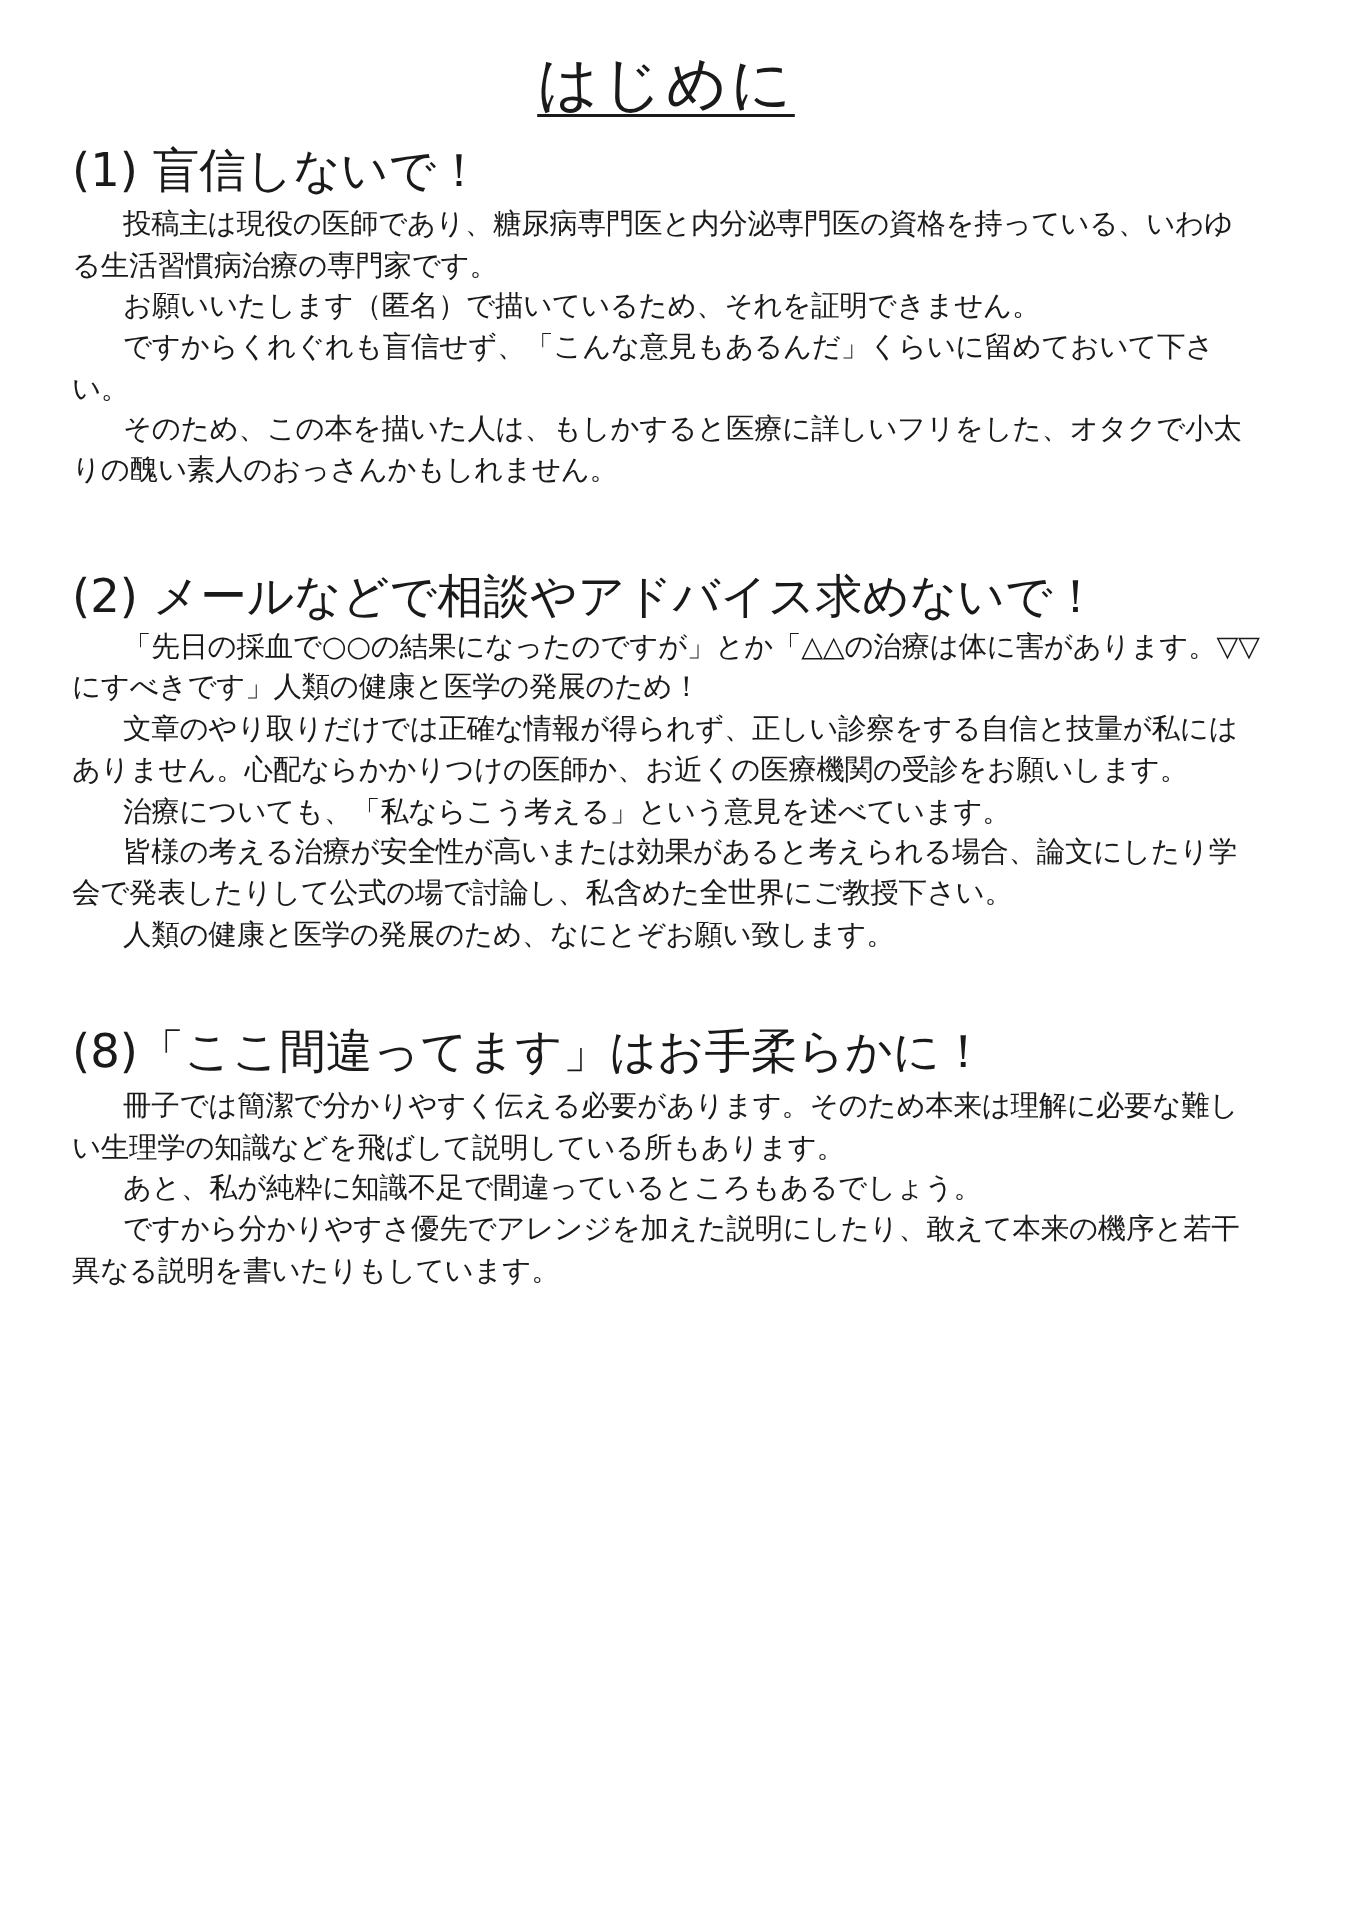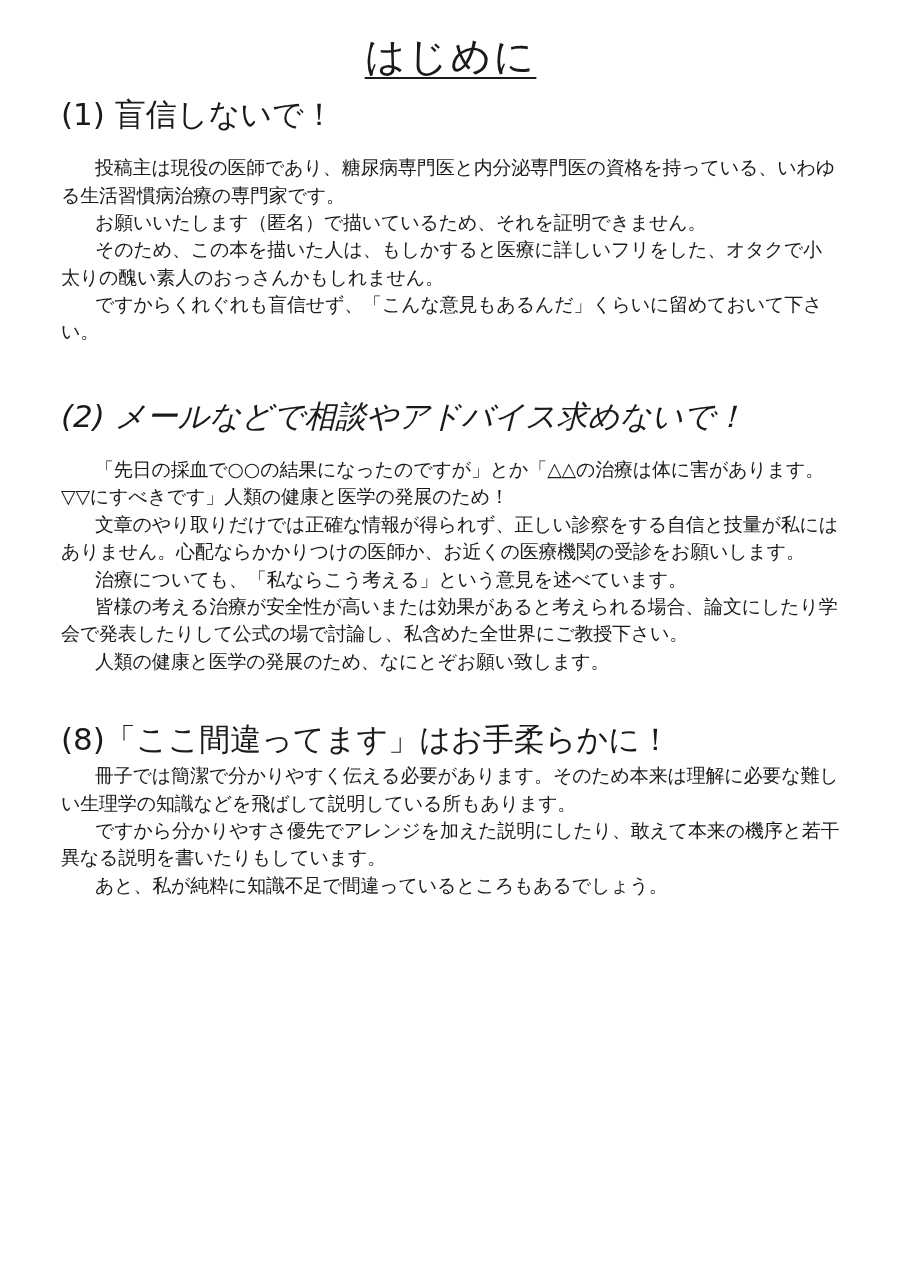--- a/index.html
+++ b/index.html
@@ -19,7 +19,7 @@
     width: 884px;
     height: 1280px;
     box-sizing: border-box;
-    padding: 26px 44px 0 61px;
+    padding: 26px 44px 0 48px;
   }
   .doc-title {
     text-align: center;

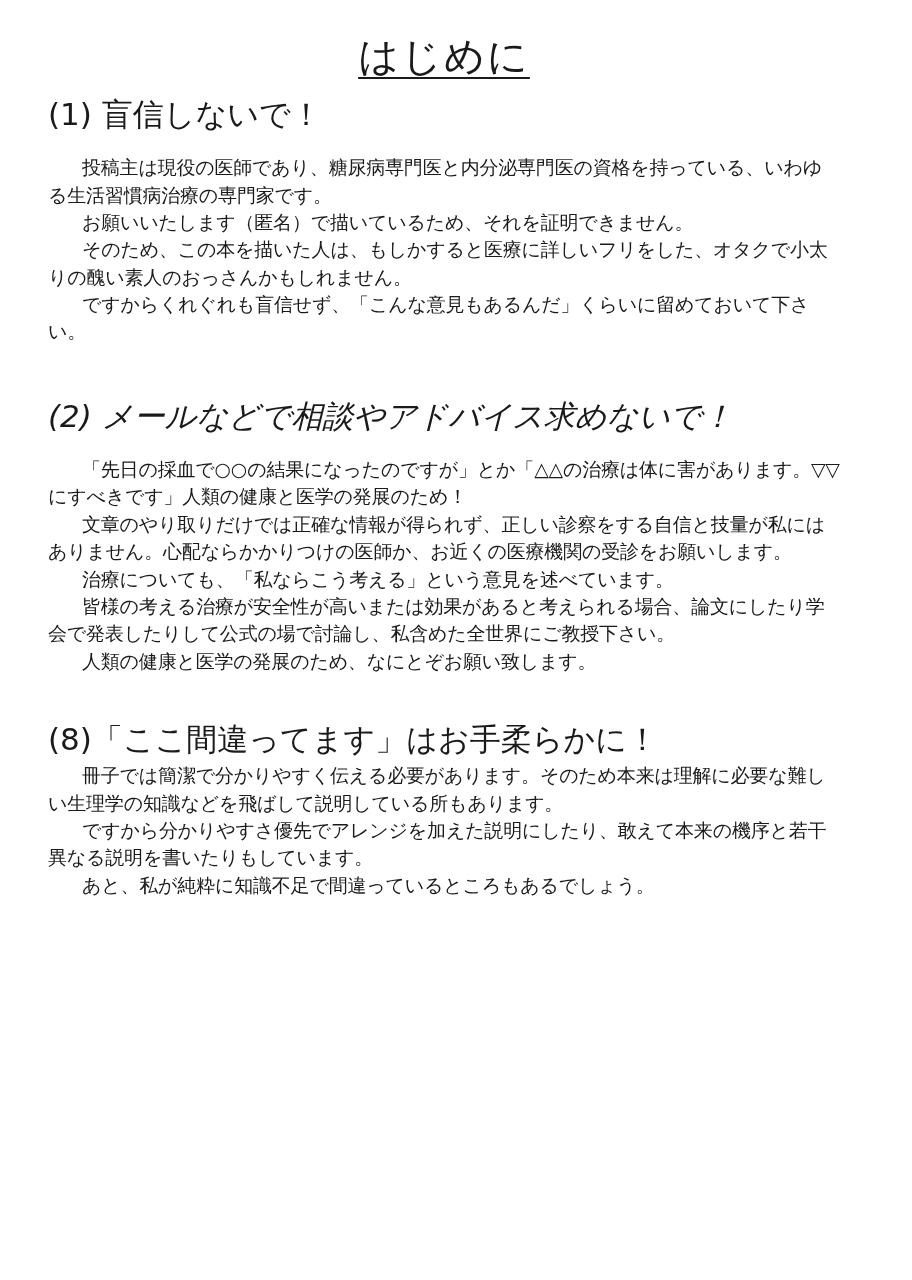--- a/index.html
+++ b/index.html
@@ -51,7 +51,7 @@
   }
   .gap-lg { height: 46px; }
   .gap-md { height: 40px; }
-  .sec1-heading { margin-bottom: 20px; }
+  .sec1-heading { margin-bottom: 2px; }
   .sec2-heading { margin-bottom: 20px; font-style: italic; }
   .sec3-heading { margin-bottom: 3px; }
 </style>

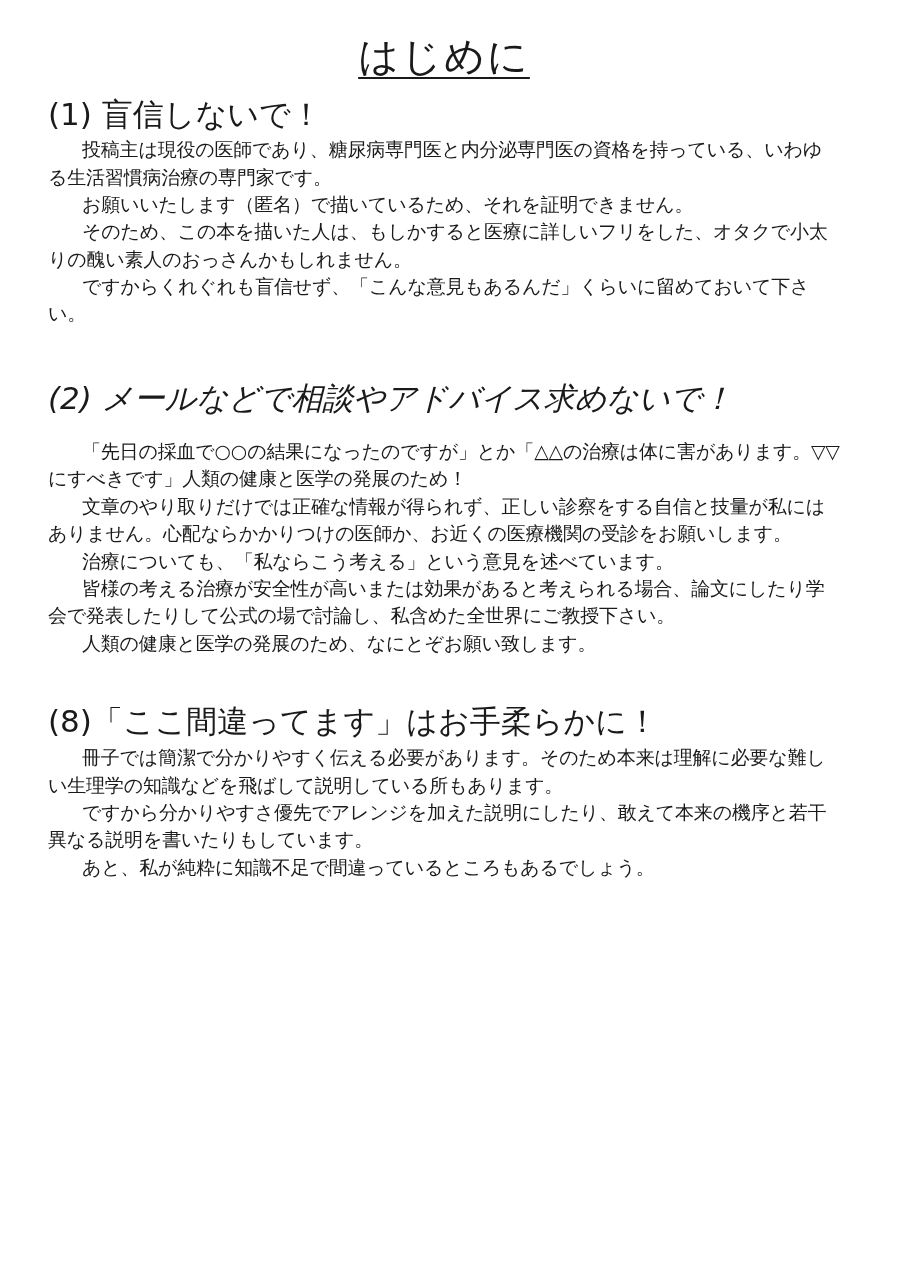--- a/index.html
+++ b/index.html
@@ -66,8 +66,8 @@
     <h2 class="section-heading sec1-heading">(1) 盲信しないで！</h2>
     <p class="para">投稿主は現役の医師であり、糖尿病専門医と内分泌専門医の資格を持っている、いわゆる生活習慣病治療の専門家です。</p>
     <p class="para">お願いいたします（匿名）で描いているため、それを証明できません。</p>
+    <p class="para">ですからくれぐれも盲信せず、「こんな意見もあるんだ」くらいに留めておいて下さい。</p>
     <p class="para">そのため、この本を描いた人は、もしかすると医療に詳しいフリをした、オタクで小太りの醜い素人のおっさんかもしれません。</p>
-    <p class="para">ですからくれぐれも盲信せず、「こんな意見もあるんだ」くらいに留めておいて下さい。</p>
   </div>
 
   <div class="gap-lg"></div>

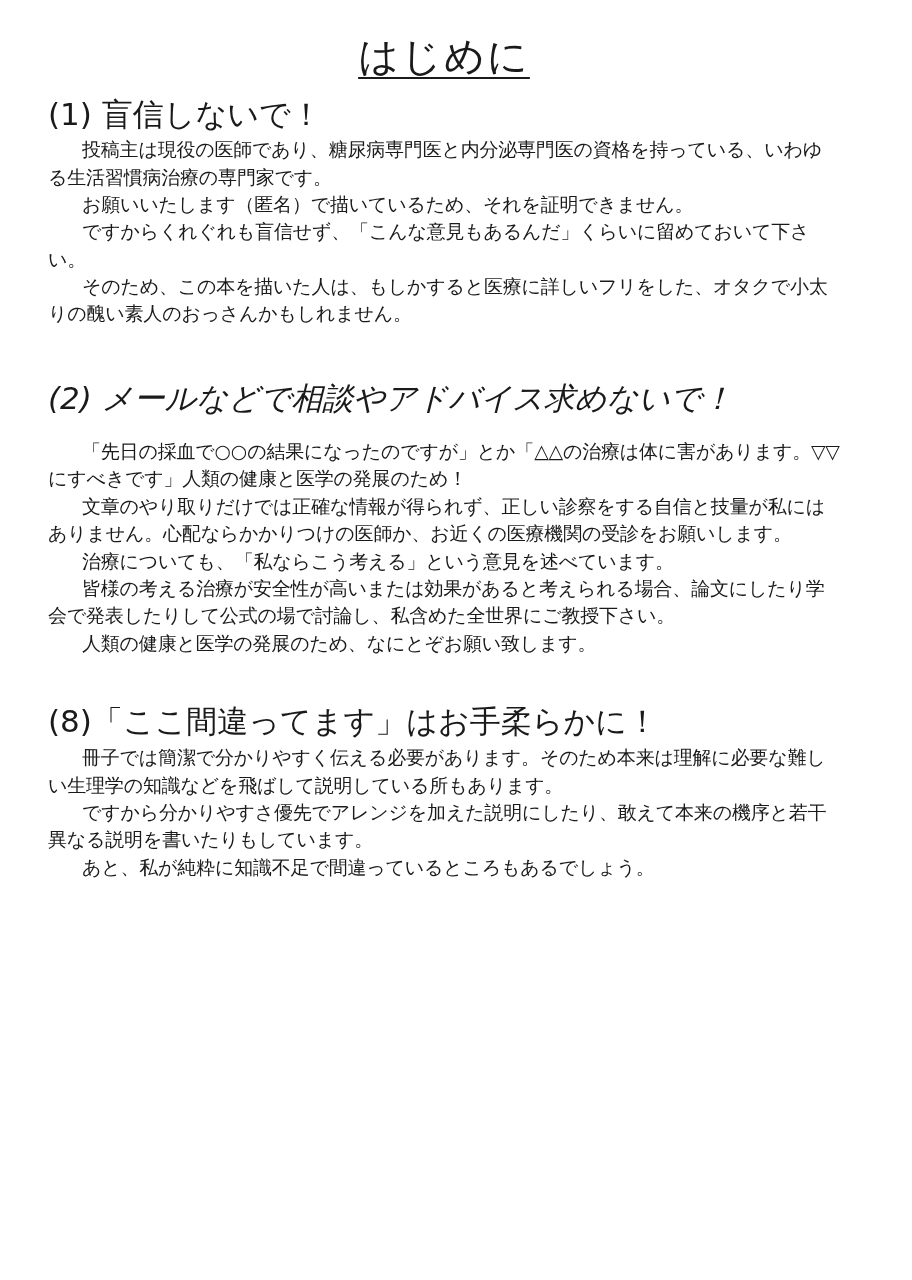--- a/index.html
+++ b/index.html
@@ -52,7 +52,7 @@
   .gap-lg { height: 46px; }
   .gap-md { height: 40px; }
   .sec1-heading { margin-bottom: 2px; }
-  .sec2-heading { margin-bottom: 20px; font-style: italic; }
+  .sec2-heading { margin-bottom: 0; }
   .sec3-heading { margin-bottom: 3px; }
 </style>
 </head>

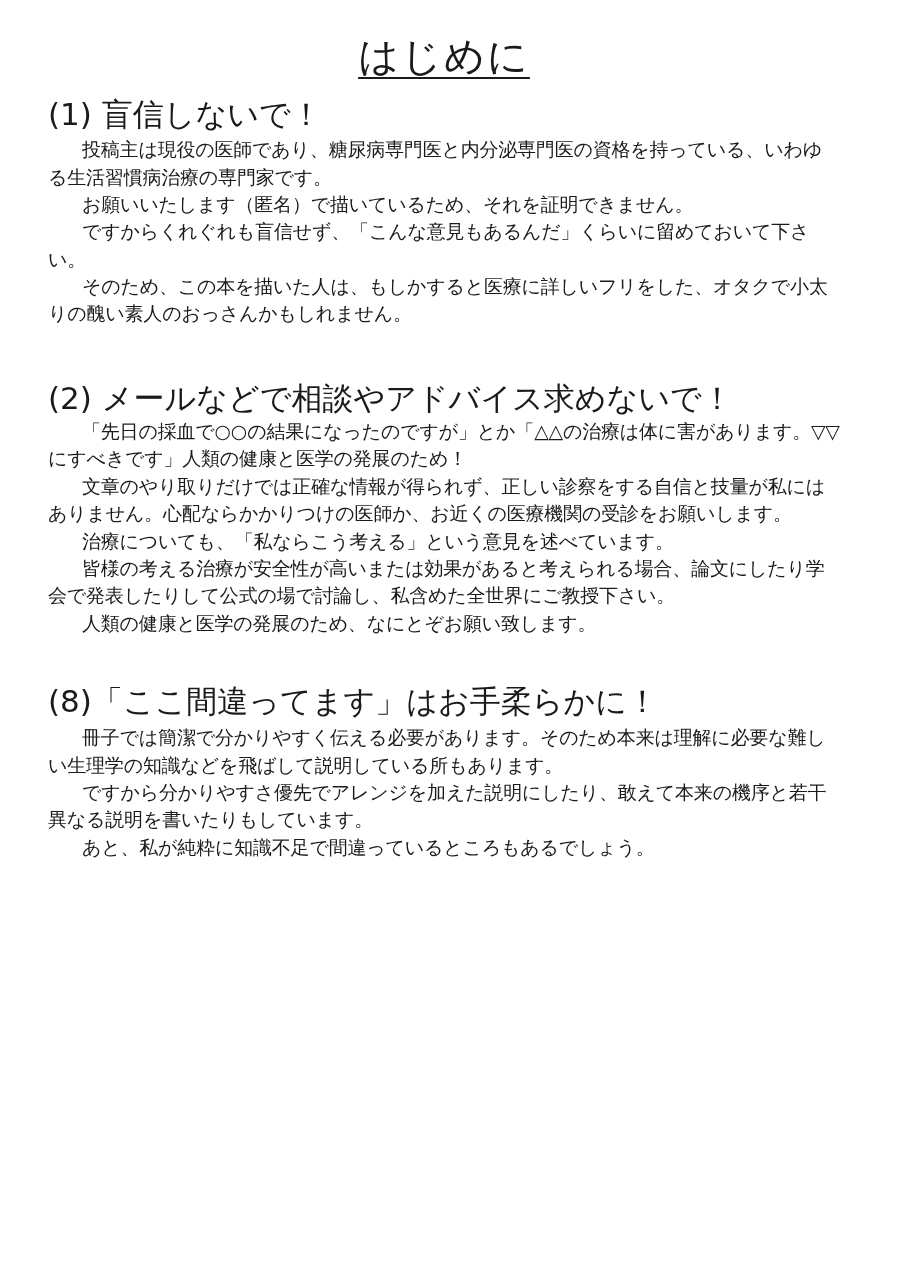--- a/index.html
+++ b/index.html
@@ -86,8 +86,8 @@
   <div class="section">
     <h2 class="section-heading sec3-heading">(8)「ここ間違ってます」はお手柔らかに！</h2>
     <p class="para">冊子では簡潔で分かりやすく伝える必要があります。そのため本来は理解に必要な難しい生理学の知識などを飛ばして説明している所もあります。</p>
+    <p class="para">あと、私が純粋に知識不足で間違っているところもあるでしょう。</p>
     <p class="para">ですから分かりやすさ優先でアレンジを加えた説明にしたり、敢えて本来の機序と若干異なる説明を書いたりもしています。</p>
-    <p class="para">あと、私が純粋に知識不足で間違っているところもあるでしょう。</p>
   </div>
 
 </div>

